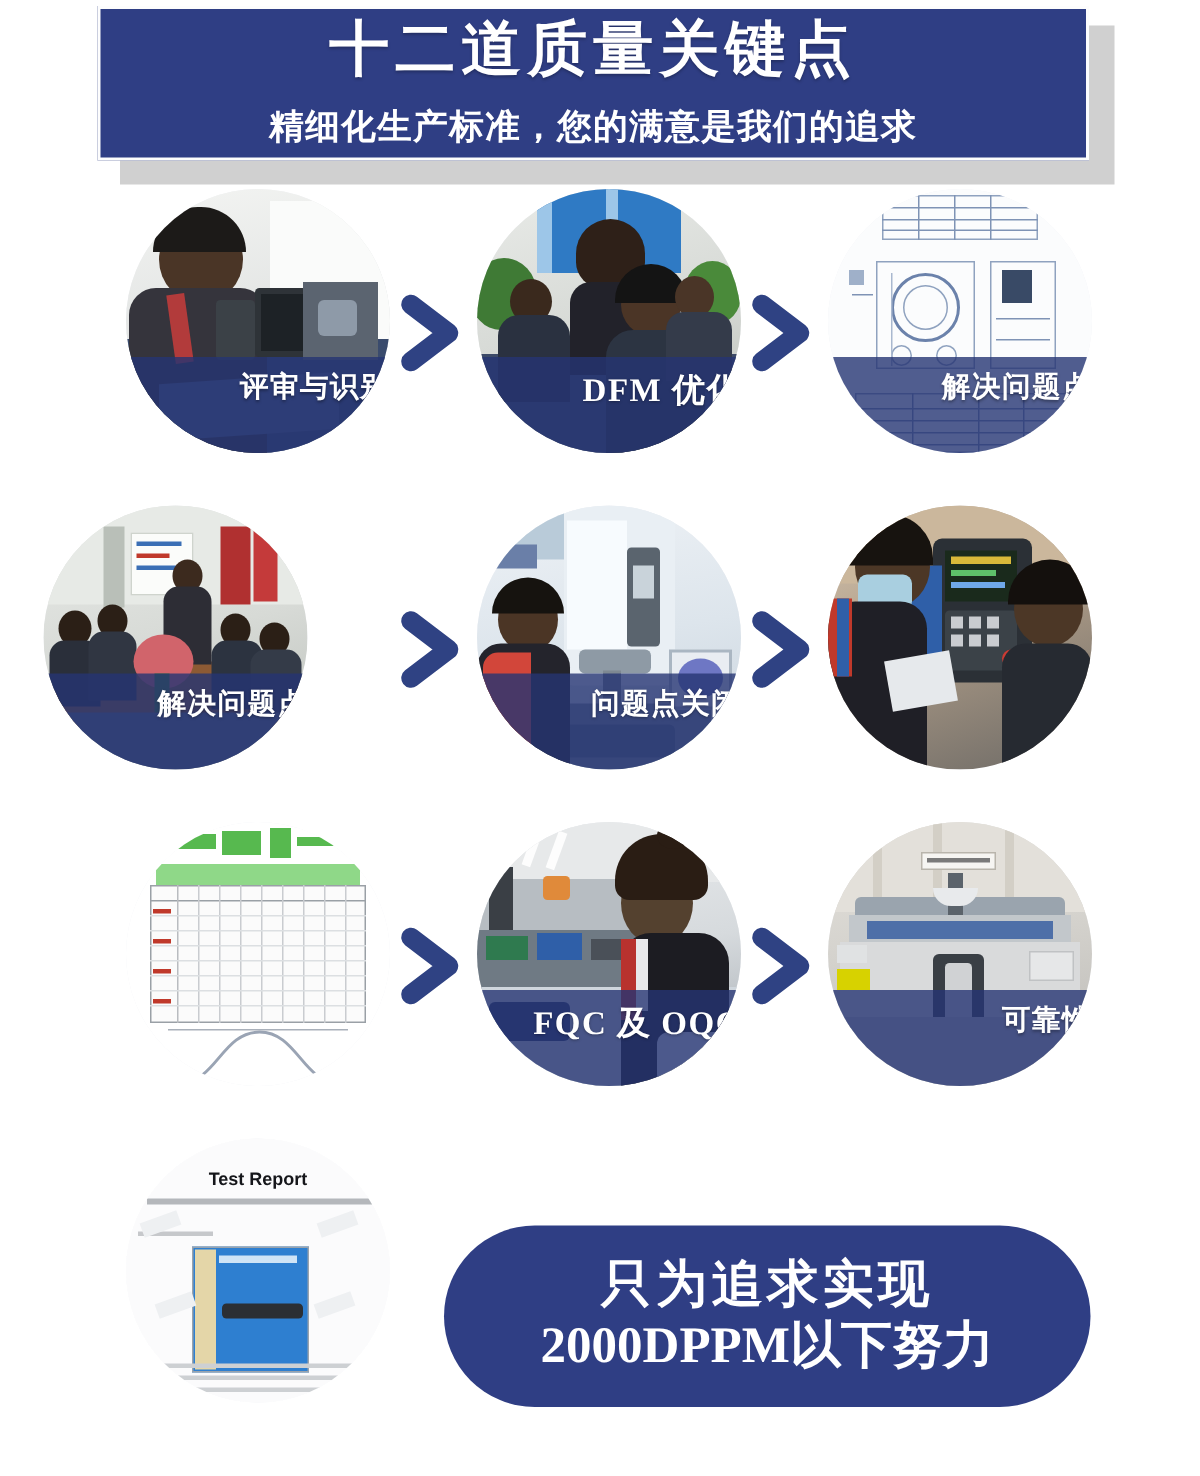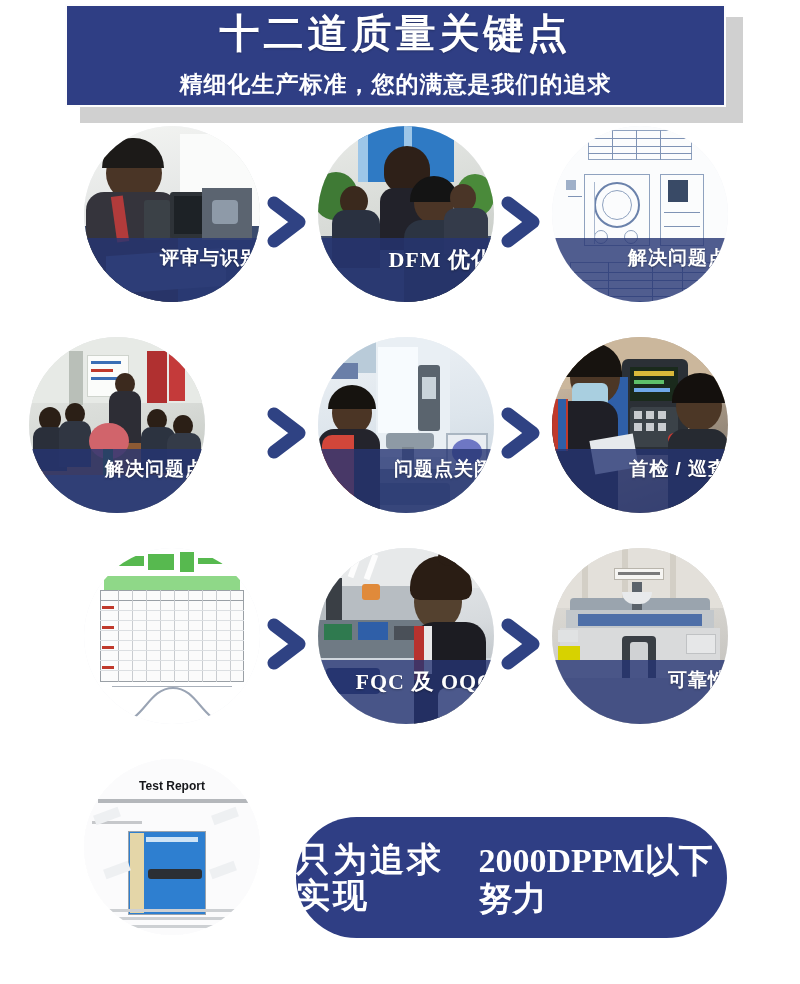--- a/index.html
+++ b/index.html
@@ -347,9 +347,6 @@
             <div class="sh" style="left:120px;top:36px;width:56px;height:30px;background:#14100d;border-radius:28px 28px 0 0;"></div>
             <div class="sh" style="left:116px;top:92px;width:60px;height:84px;background:#262a31;border-radius:16px 16px 0 0;"></div>
             <div class="sh" style="left:40px;top:100px;width:44px;height:34px;background:#e6e9ec;transform:rotate(-10deg);"></div>
-          </div>
-          <div class="cap">
-            <span class="cap-text">首检 / 巡查</span>
           </div>
         </div>
       </div>

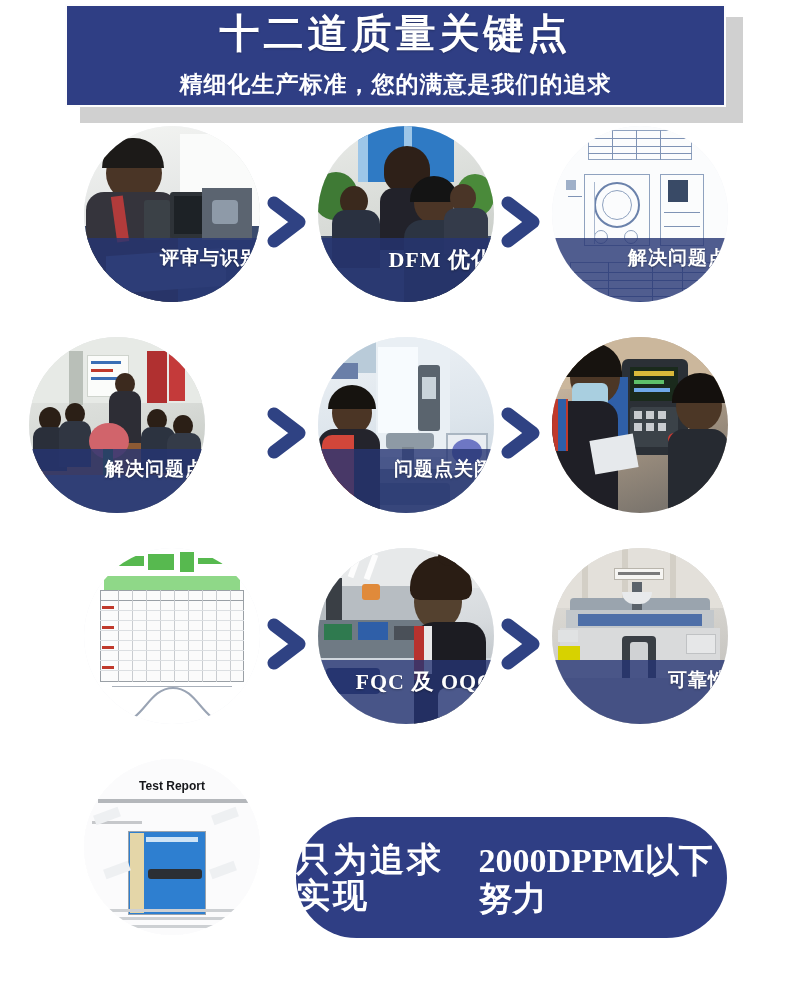--- a/index.html
+++ b/index.html
@@ -110,7 +110,7 @@
     width: 431px; height: 121px;
     background: #2f3e84;
     border-radius: 62px;
-    display: flex; flex-direction: row;
+    display: flex; flex-direction: column;
     align-items: center; justify-content: center;
   }
   .fb-l1 {

